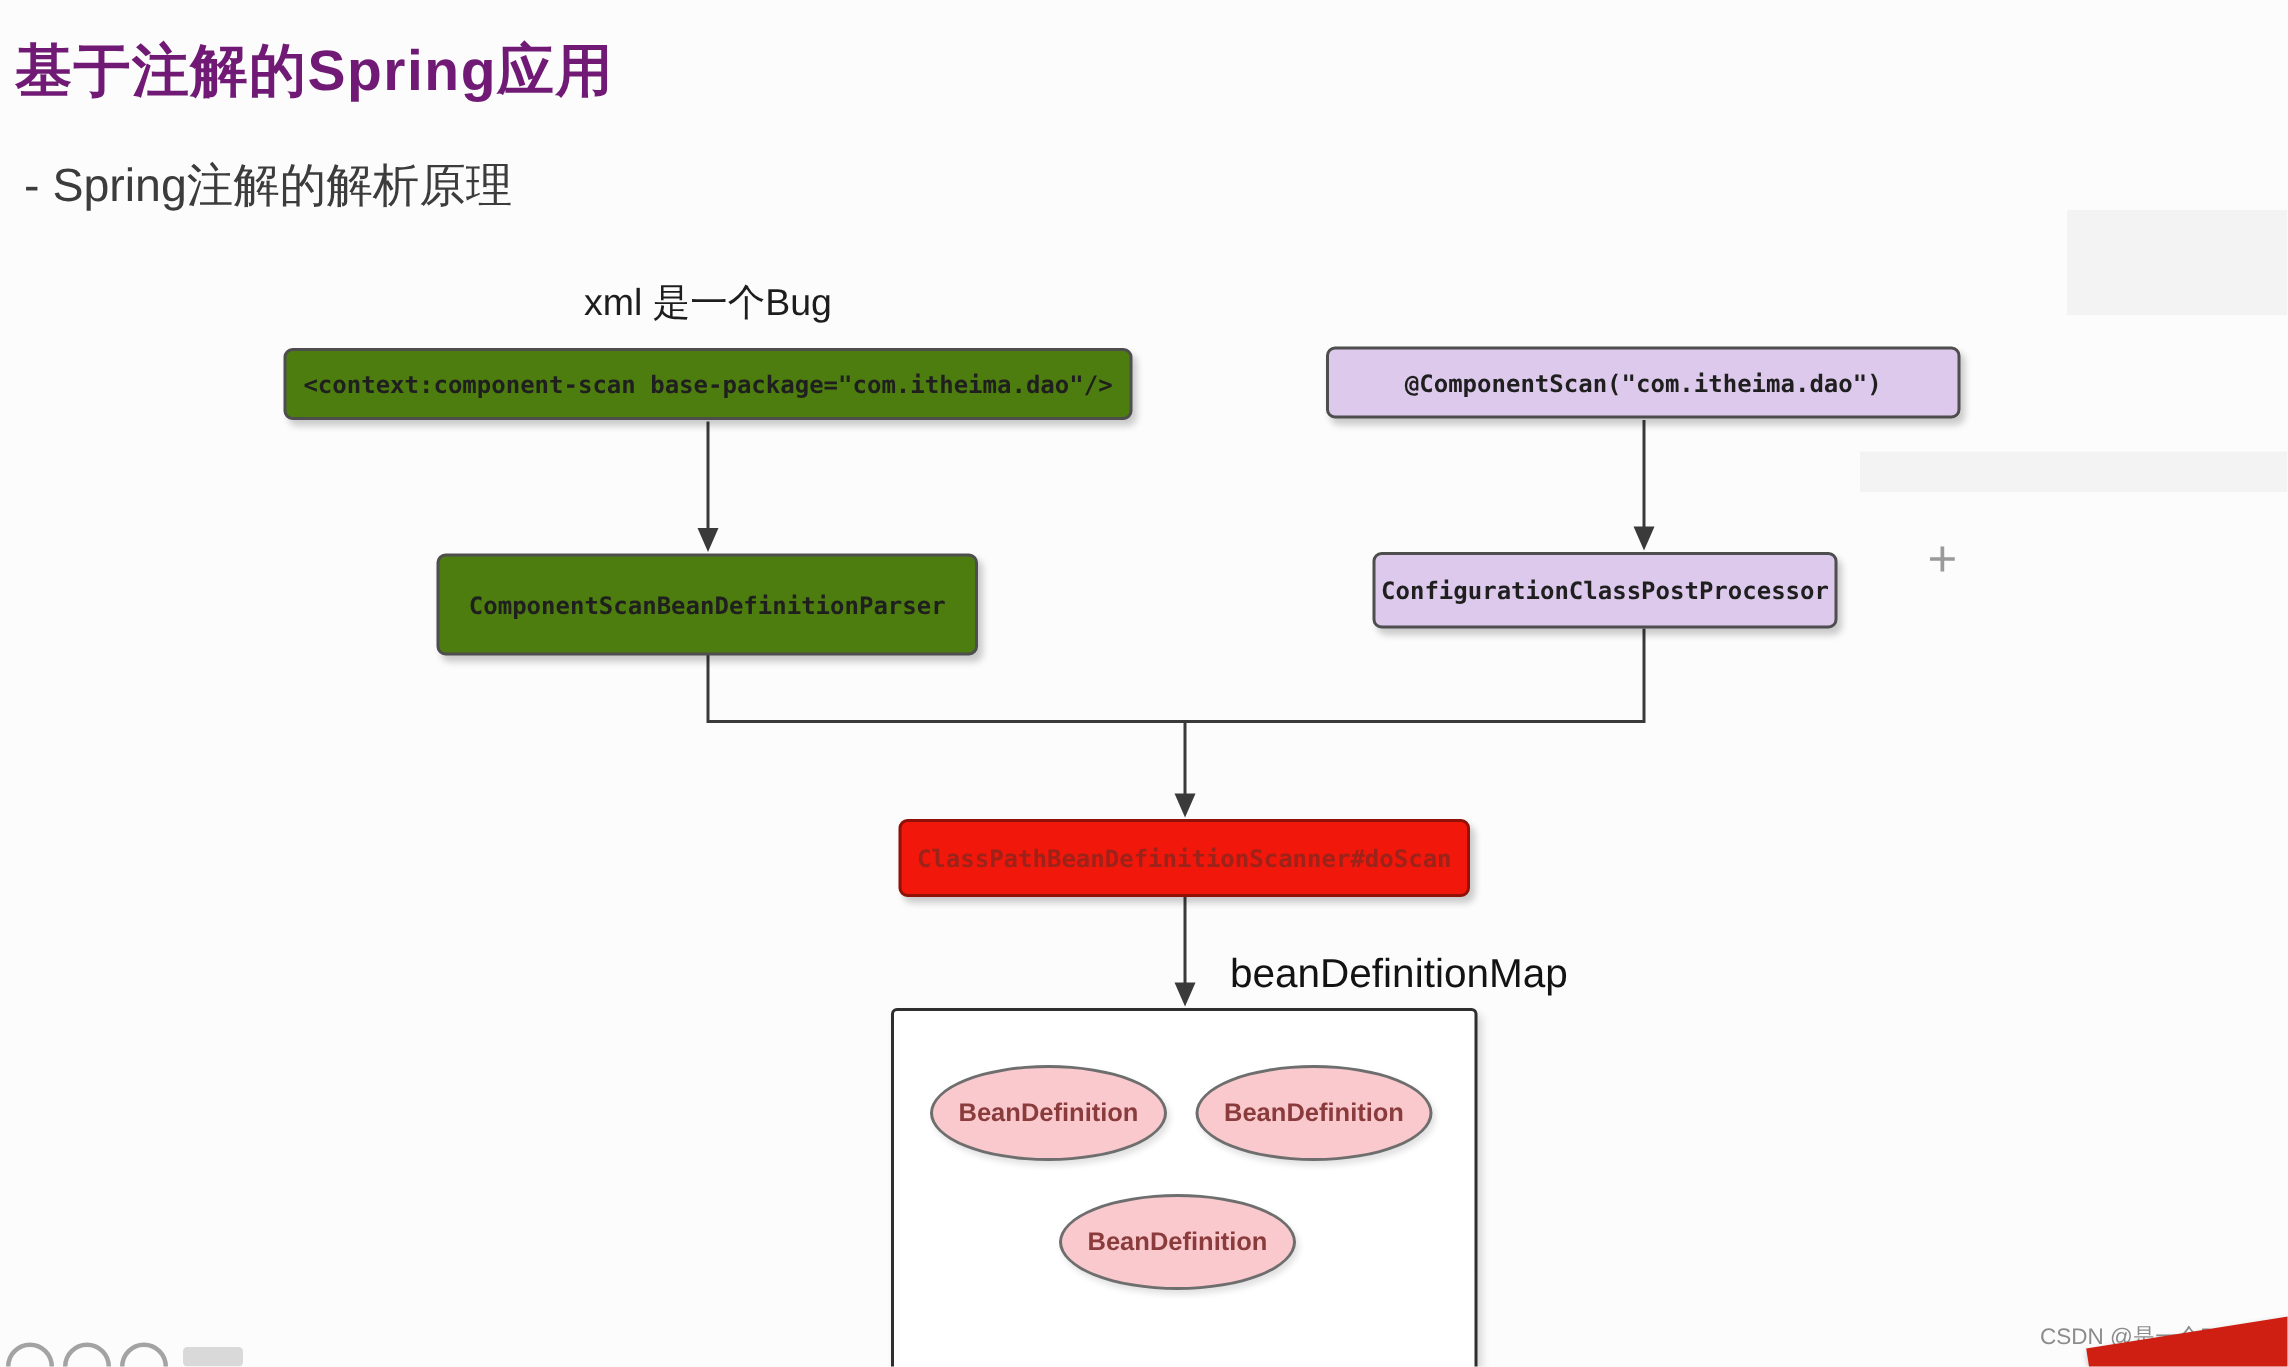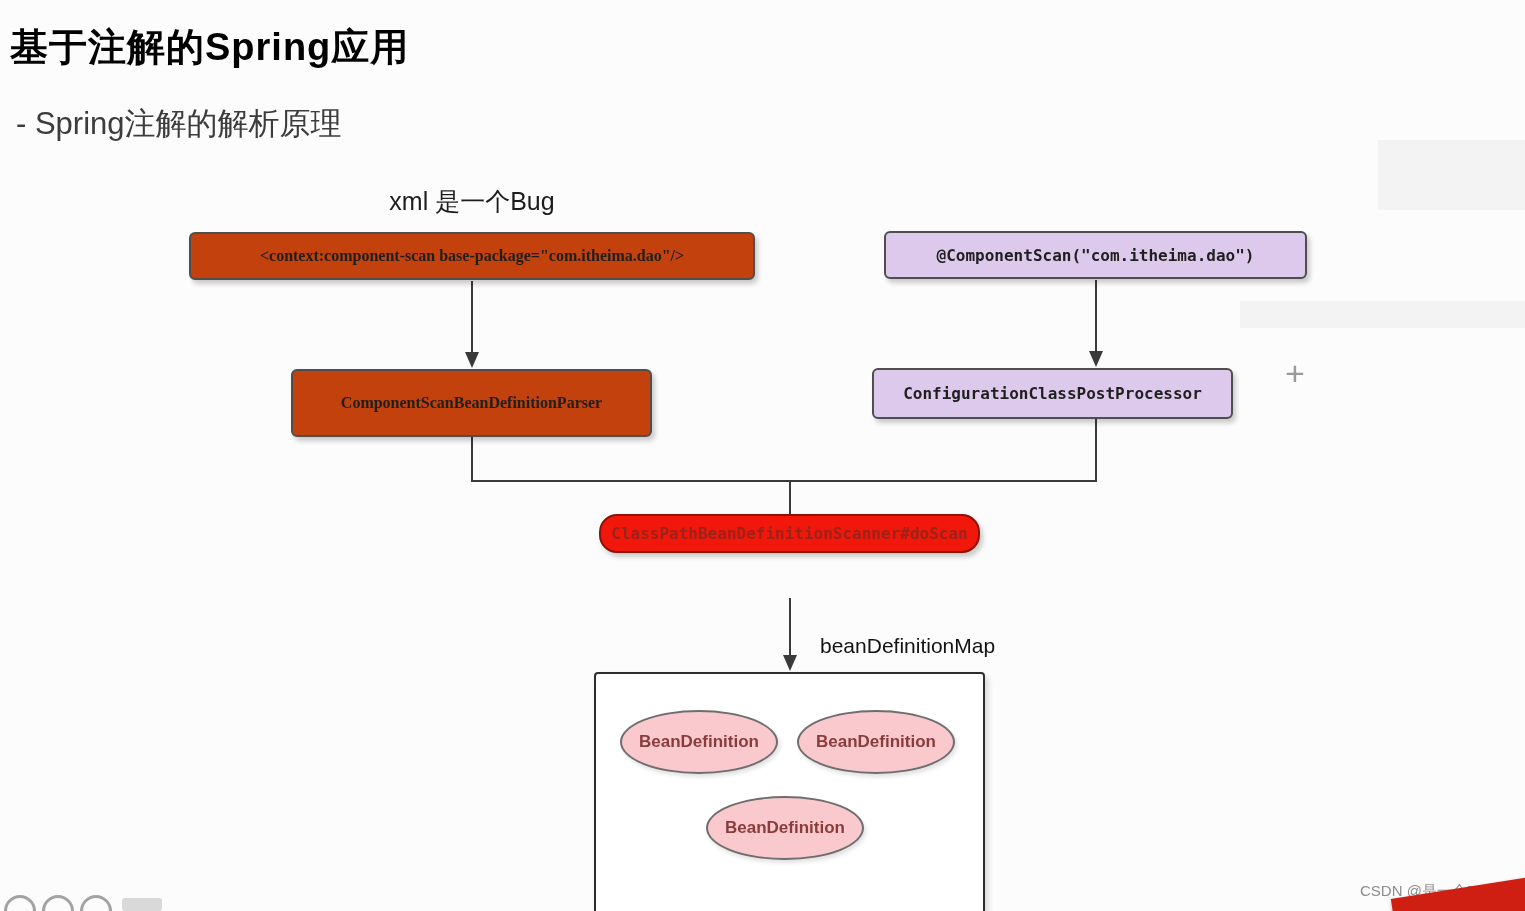--- a/index.html
+++ b/index.html
@@ -16,7 +16,7 @@
   .page-title {
     left:10px; top:22px;
     font-size:38px; font-weight:bold;
-    color:#000000; letter-spacing:1px;
+    color:#701a75; letter-spacing:1px;
   }
   .page-subtitle {
     left:16px; top:103px;

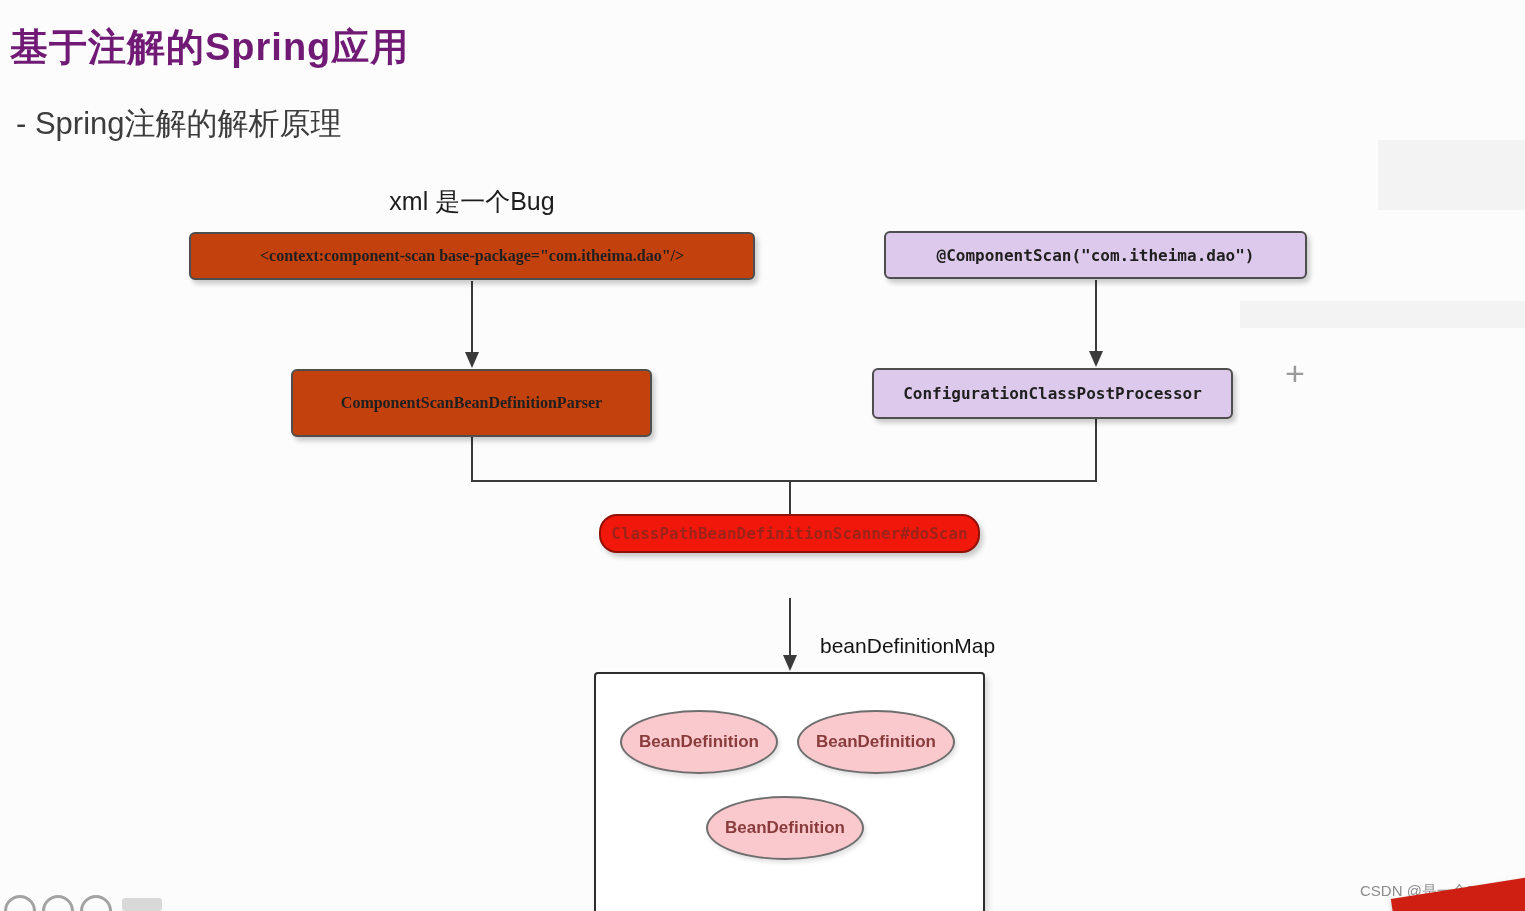--- a/index.html
+++ b/index.html
@@ -38,7 +38,7 @@
     text-align:center; padding:0 4px;
     background:#fff;
   }
-  .blue   { background:#c2410c;font-family:Liberation Serif, serif; }
+  .blue   { background:#4d7c0f; }
   .purple { background:#dcc9eb; }
   .red    { background:#f2170b; border-color:#8f1108; color:#9b231a; }
 

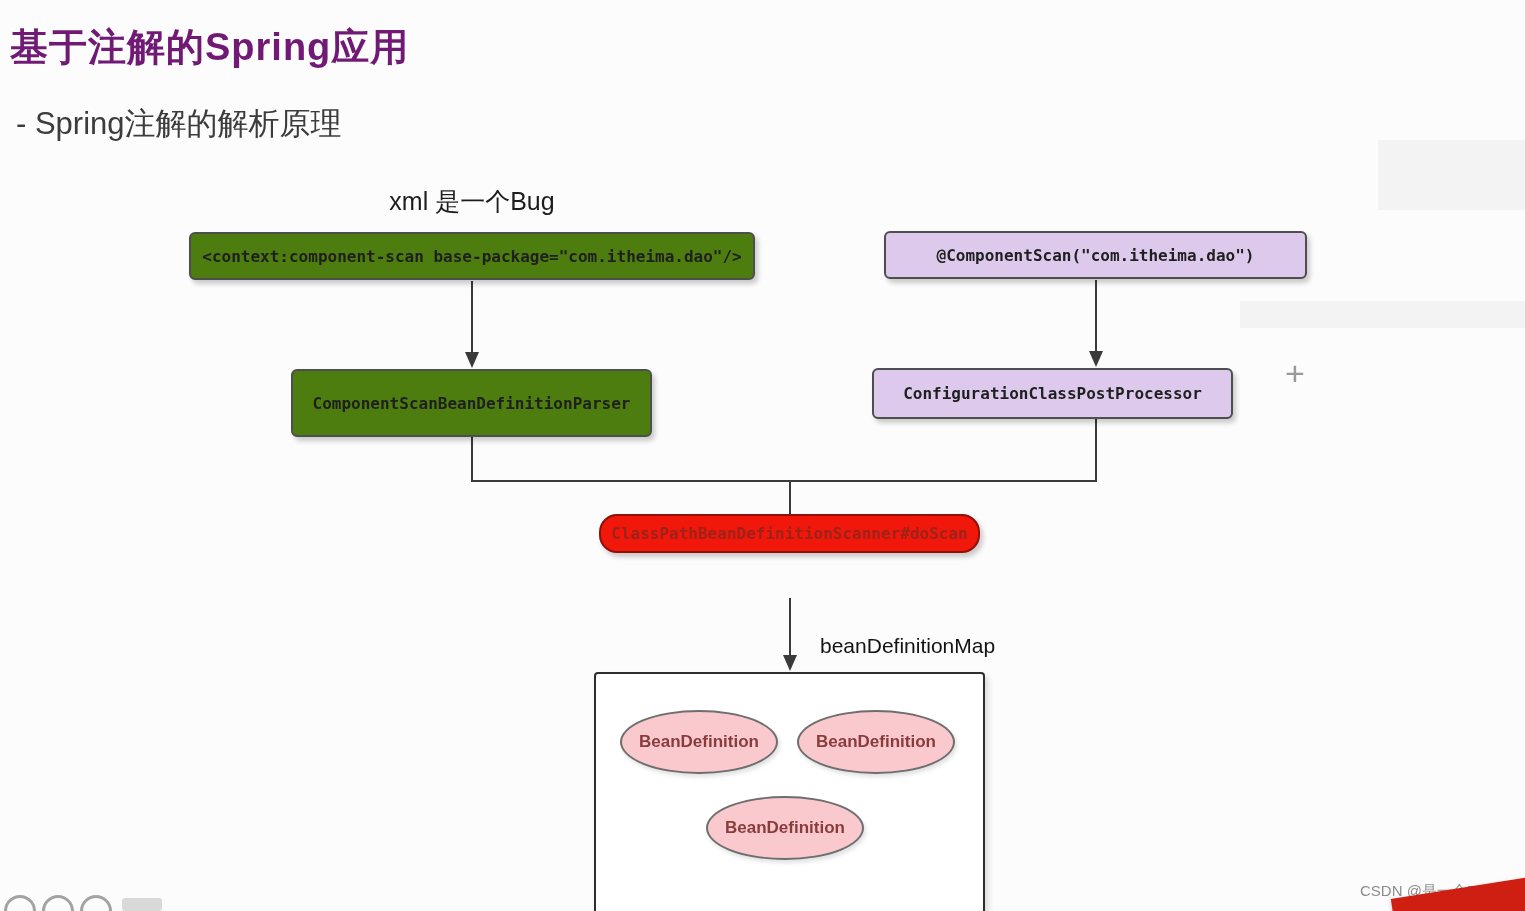--- a/index.html
+++ b/index.html
@@ -121,7 +121,7 @@
 
 <div class="abs node blue" style="left:291px; top:369px; width:361px; height:68px;">ComponentScanBeanDefinitionParser</div>
 
-<div class="abs node purple" style="left:872px; top:368px; width:361px; height:51px;">ConfigurationClassPostProcessor</div>
+<div class="abs node purple" style="left:915px; top:368px; width:310px; height:51px;">ConfigurationClassPostProcessor</div>
 
 <div class="abs node red" style="left:599px; top:514px; width:381px; height:39px;border-radius:18px;">ClassPathBeanDefinitionScanner#doScan</div>
 

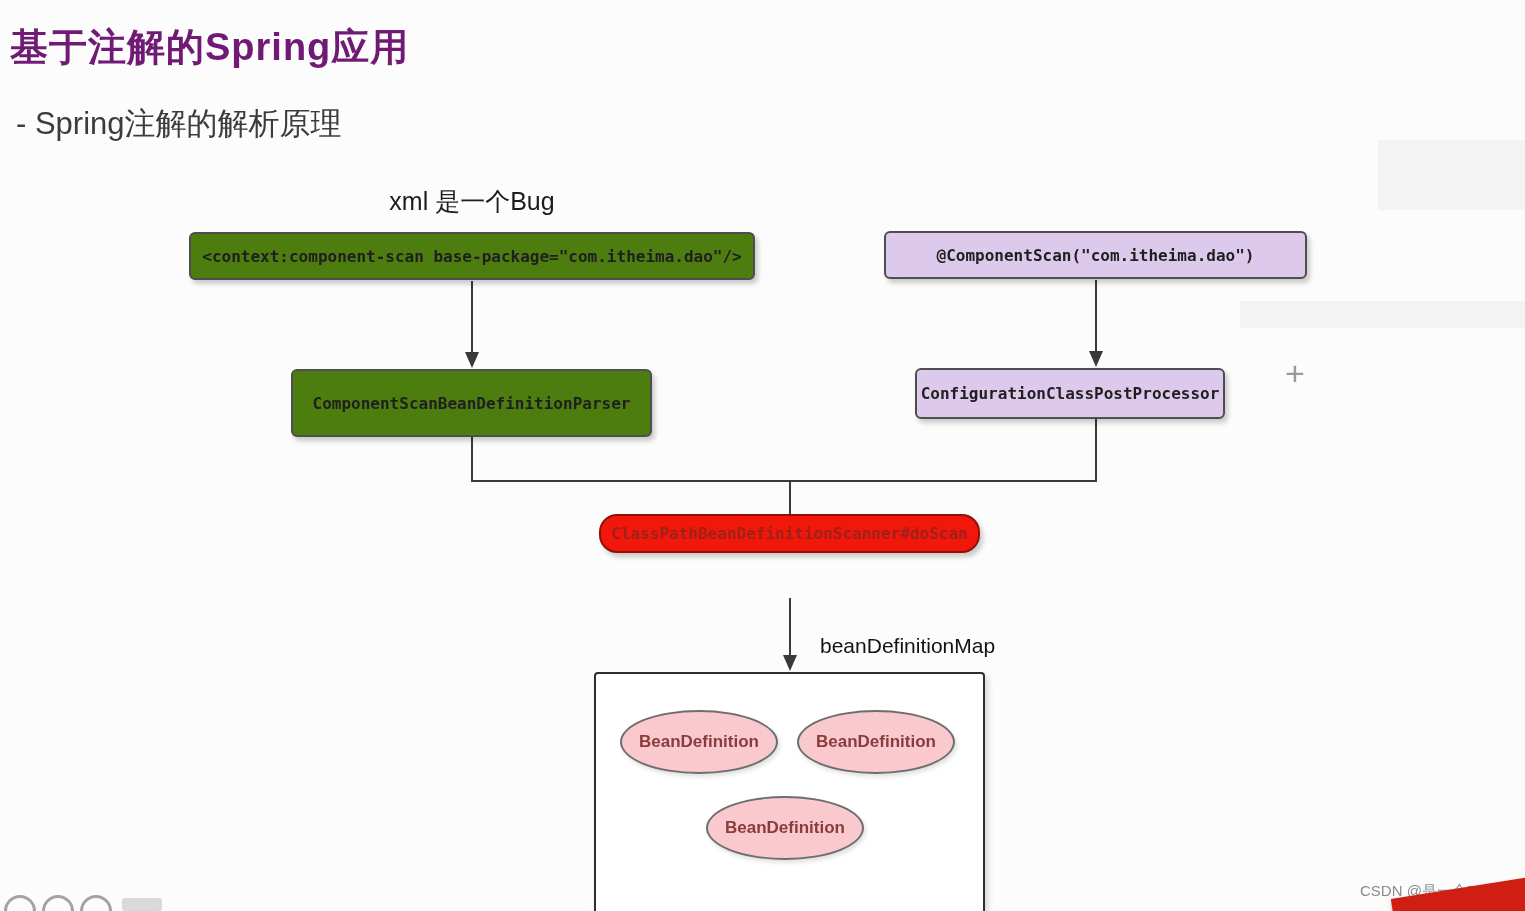--- a/index.html
+++ b/index.html
@@ -123,7 +123,7 @@
 
 <div class="abs node purple" style="left:915px; top:368px; width:310px; height:51px;">ConfigurationClassPostProcessor</div>
 
-<div class="abs node red" style="left:599px; top:514px; width:381px; height:39px;border-radius:18px;">ClassPathBeanDefinitionScanner#doScan</div>
+<div class="abs node red" style="left:599px; top:546px; width:381px; height:52px;">ClassPathBeanDefinitionScanner#doScan</div>
 
 <div class="abs plus" style="left:1285px; top:356px;">+</div>
 

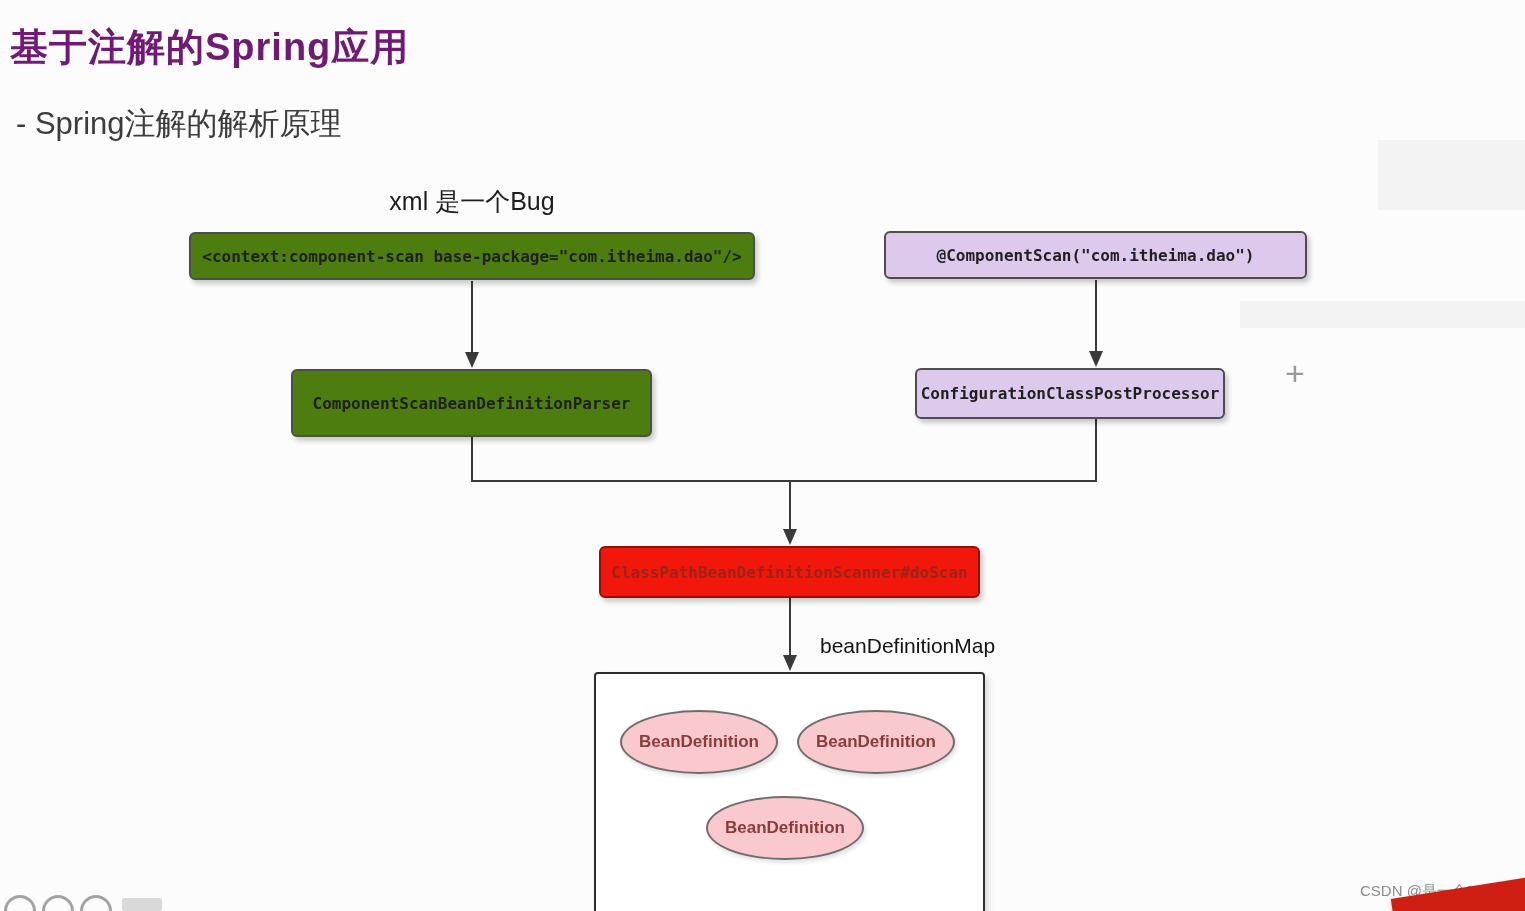--- a/index.html
+++ b/index.html
@@ -42,7 +42,7 @@
   .purple { background:#dcc9eb; }
   .red    { background:#f2170b; border-color:#8f1108; color:#9b231a; }
 
-  .map-label { font-size:21px; font-weight:500; color:#131313;text-align:center; }
+  .map-label { font-size:27px; font-weight:500; color:#131313;text-align:center; }
 
   .bean-box {
     border:2px solid #2e2e2e; border-radius:4px;

